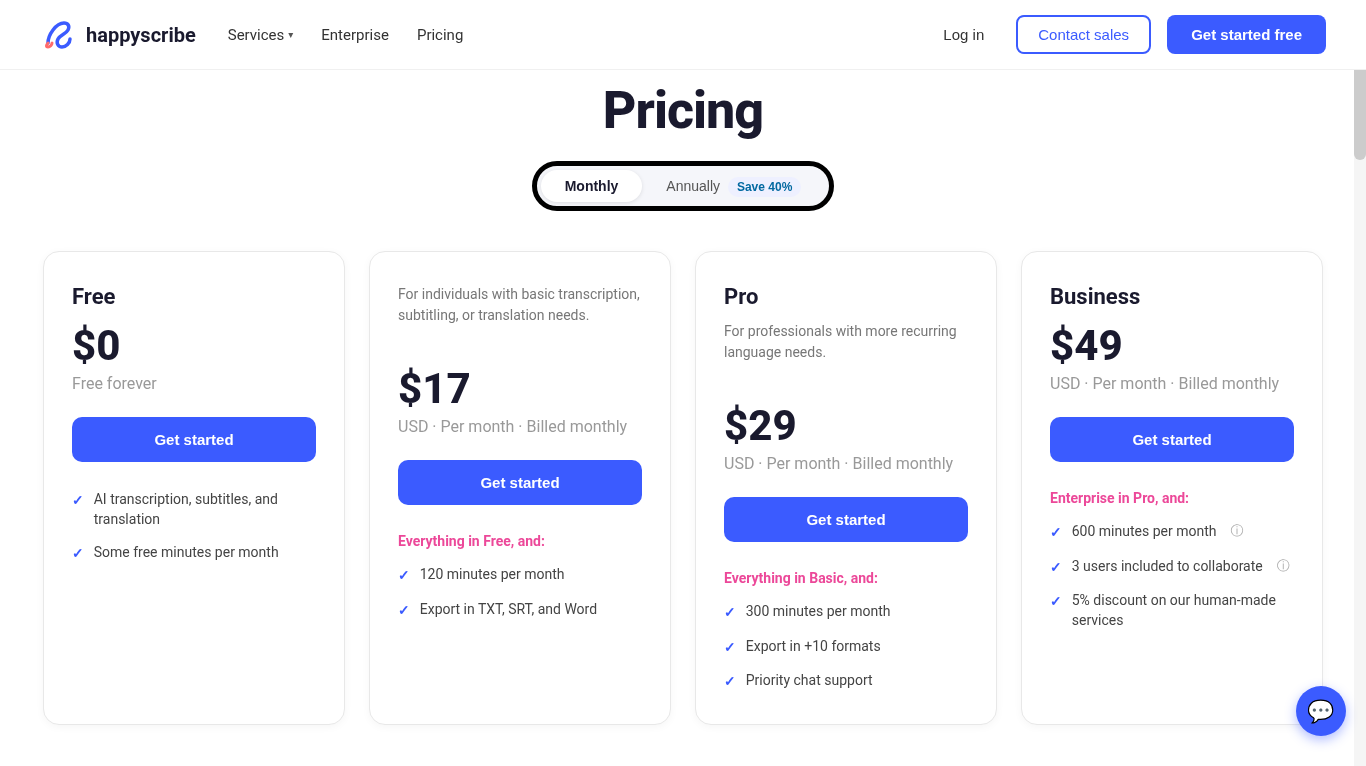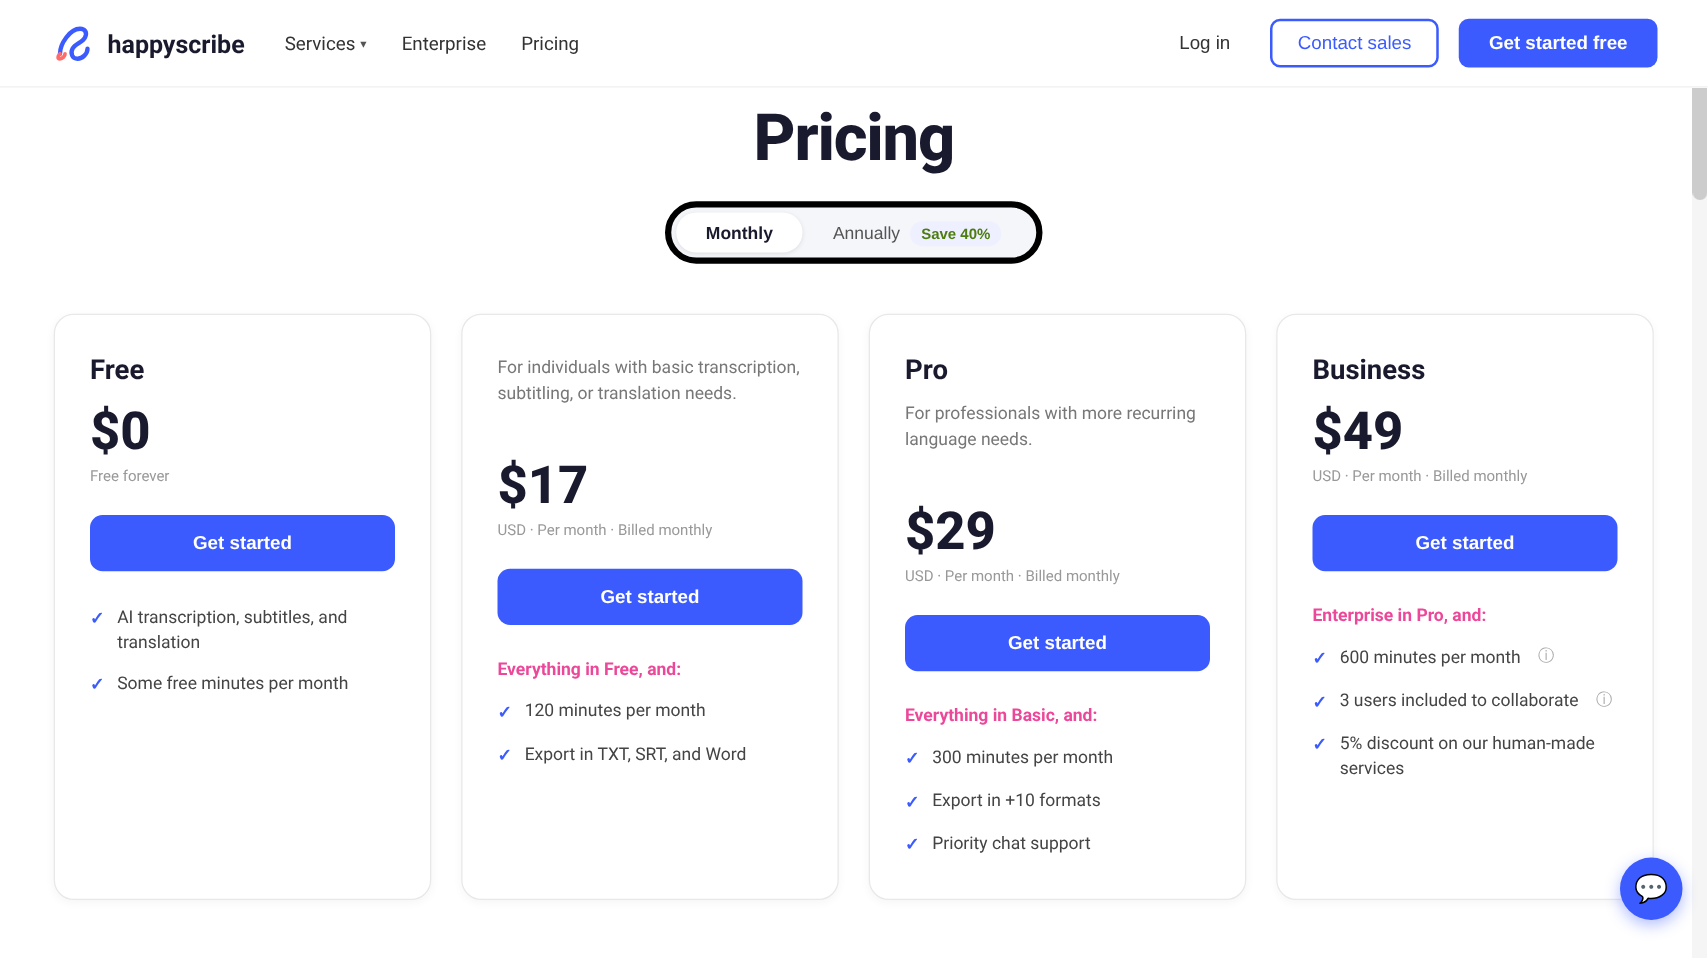--- a/index.html
+++ b/index.html
@@ -36,7 +36,7 @@
     .billing-toggle { display: flex; align-items: center; background: #f5f6fa; border-radius: 30px; padding: 4px; border: 5px solid #000000; }
     .toggle-btn { padding: 8px 24px; border-radius: 24px; font-size: 14px; font-weight: 500; border: none; cursor: pointer; background: transparent; color: #555; }
     .toggle-btn.active { background: #fff; color: #1a1a2e; font-weight: 700; box-shadow: 0 1px 4px rgba(0,0,0,0.1); }
-    .save-badge { font-size: 12px; font-weight: 600; color: #4d7c0f; background: #eef0ff; border-radius: 12px; padding: 3px 9px; margin-left: 4px; }
+    .save-badge { font-size: 12px; font-weight: 600; color: #0369a1; background: #eef0ff; border-radius: 12px; padding: 3px 9px; margin-left: 4px; }
 
     
     .pricing-section { padding: 0 40px 60px; }

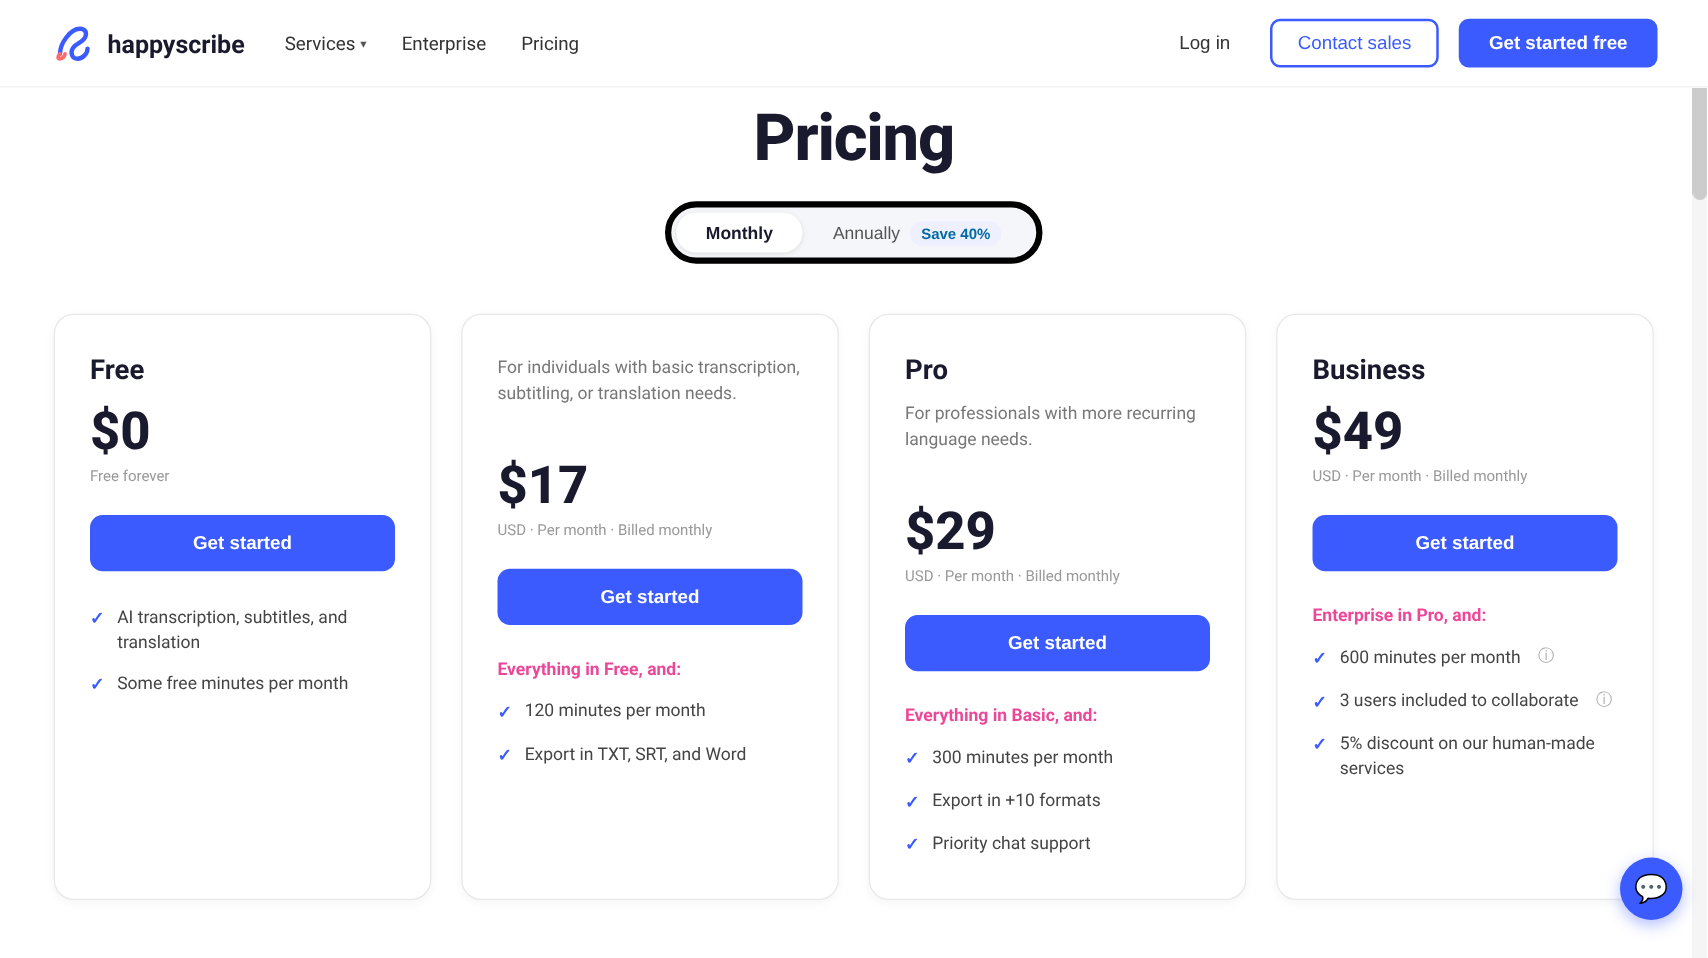--- a/index.html
+++ b/index.html
@@ -45,7 +45,7 @@
     .card-plan-name { font-size: 22px; font-weight: 700; color: #1a1a2e; margin-bottom: 12px; }
     .card-description { font-size: 14px; color: #777; line-height: 1.5; margin-bottom: 24px; min-height: 56px; }
     .card-price { font-size: 42px; font-weight: 800; color: #1a1a2e; margin-bottom: 4px; }
-    .card-billing { font-size: 12px; color: #999; margin-bottom: 24px; }
+    .card-billing { font-size: 16px; color: #999; margin-bottom: 24px; }
     .btn-card { width: 100%; background: #3b5bff; color: #fff; border: none; border-radius: 10px; padding: 14px; font-size: 15px; font-weight: 600; cursor: pointer; margin-bottom: 28px; }
     .features-title { font-size: 14px; font-weight: 700; color: #ec4899; margin-bottom: 16px; }
     .feature-list { list-style: none; display: flex; flex-direction: column; gap: 14px; }

